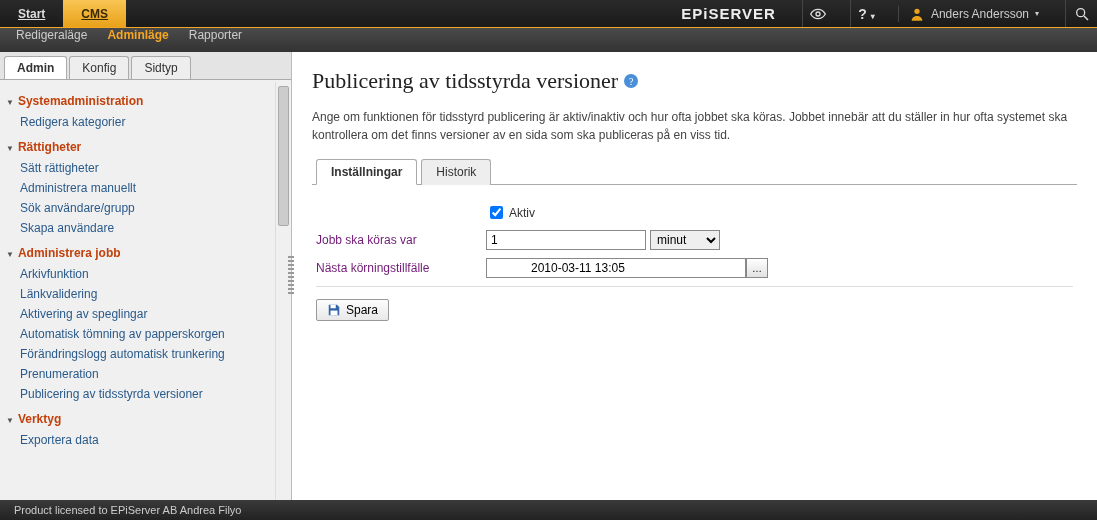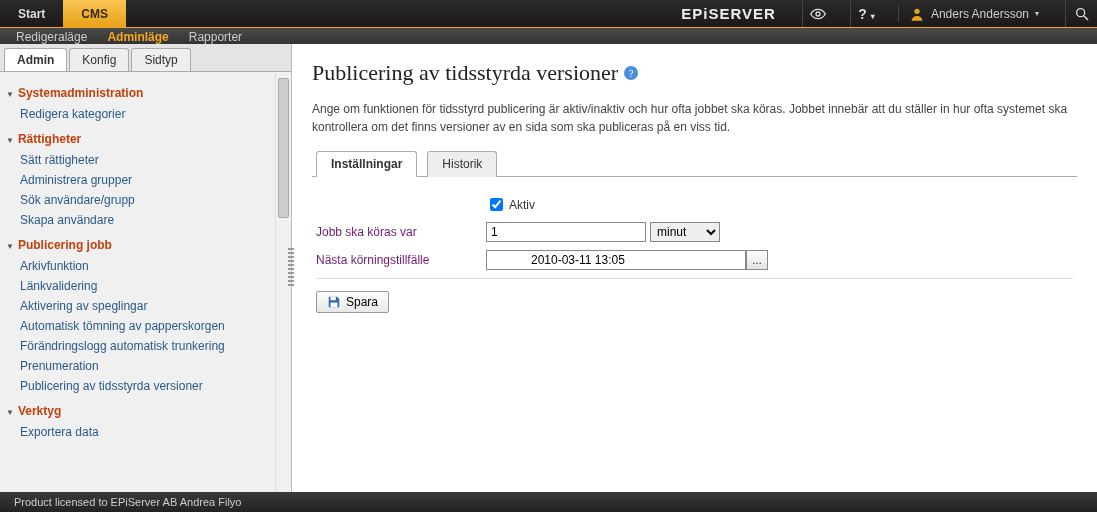--- a/index.html
+++ b/index.html
@@ -8,7 +8,7 @@
   
   .topbar { height: 28px; background: linear-gradient(#2a2a2a, #1a1a1a); border-bottom: 1px solid #f5a623; display: flex; align-items: stretch; color: #ccc; position: relative; }
   .topbar-left { display: flex; }
-  .top-tab { padding: 0 18px; display: flex; align-items: center; font-weight: bold; cursor: pointer; color: #ddd; }
+  .top-tab { padding: 0 18px; display: flex; align-items: center; font-weight: bold; cursor: pointer; color: #ddd; text-decoration: underline; }
   .top-tab.active { background: linear-gradient(#f9c553, #e8a11a); color: #3a2a00; }
   .topbar-right { margin-left: auto; display: flex; align-items: center; gap: 16px; }
   .brand { font-family: Arial; font-weight: bold; letter-spacing: 1px; font-size: 15px; color: #eee; padding: 0 10px; }

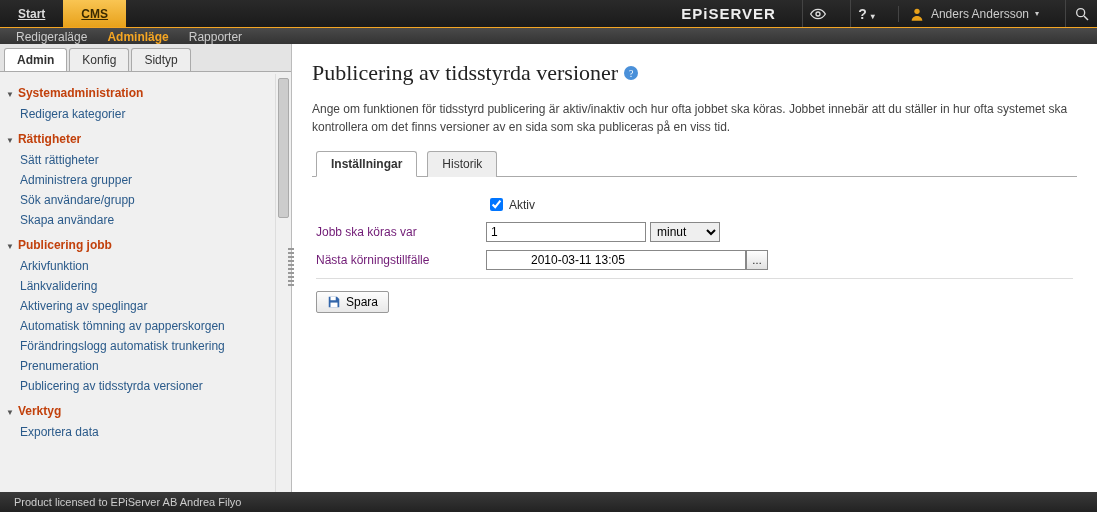--- a/index.html
+++ b/index.html
@@ -16,7 +16,7 @@
   .user { padding: 0 10px; display: flex; align-items: center; gap: 6px; border-left: 1px solid #444; cursor: pointer; white-space: nowrap; }
   
   
-  .subbar { height: 16px; background: linear-gradient(#4a4a4a, #333); display: flex; align-items: flex-end; padding: 0 6px; color: #ccc; }
+  .subbar { height: 24px; background: linear-gradient(#4a4a4a, #333); display: flex; align-items: flex-start; padding: 0 6px; color: #ccc; }
   .subbar a { padding: 0 10px; color: #ccc; cursor: pointer; }
   .subbar a.active { color: #f5a623; font-weight: bold; }
   

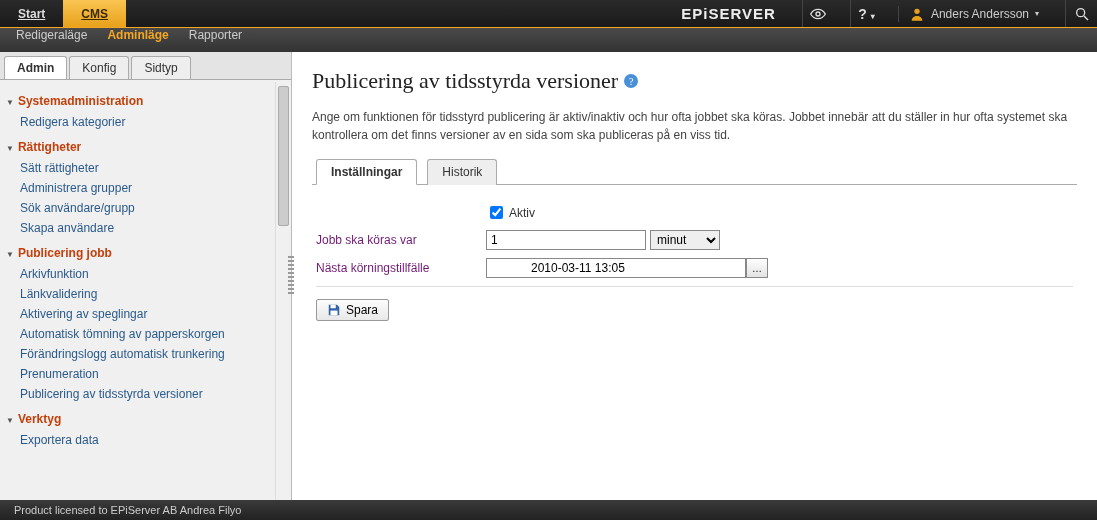--- a/index.html
+++ b/index.html
@@ -43,7 +43,7 @@
   .help-icon { width: 14px; height: 14px; border-radius: 50%; background: #4a90d9; color: #fff; font-size: 10px; display: inline-flex; align-items: center; justify-content: center; }
   .desc { color: #444; line-height: 1.5; margin-bottom: 14px; }
   
-  .page-tabs { border-bottom: 1px solid #aaa; display: flex; gap: 10px; padding-left: 4px; }
+  .page-tabs { border-bottom: 1px solid #aaa; display: flex; gap: 4px; padding-left: 4px; }
   .page-tab { padding: 5px 14px; border: 1px solid #aaa; border-bottom: none; background: #eee; cursor: pointer; border-radius: 3px 3px 0 0; position: relative; top: 1px; }
   .page-tab.active { background: #fff; font-weight: bold; border-bottom: 1px solid #fff; }
   

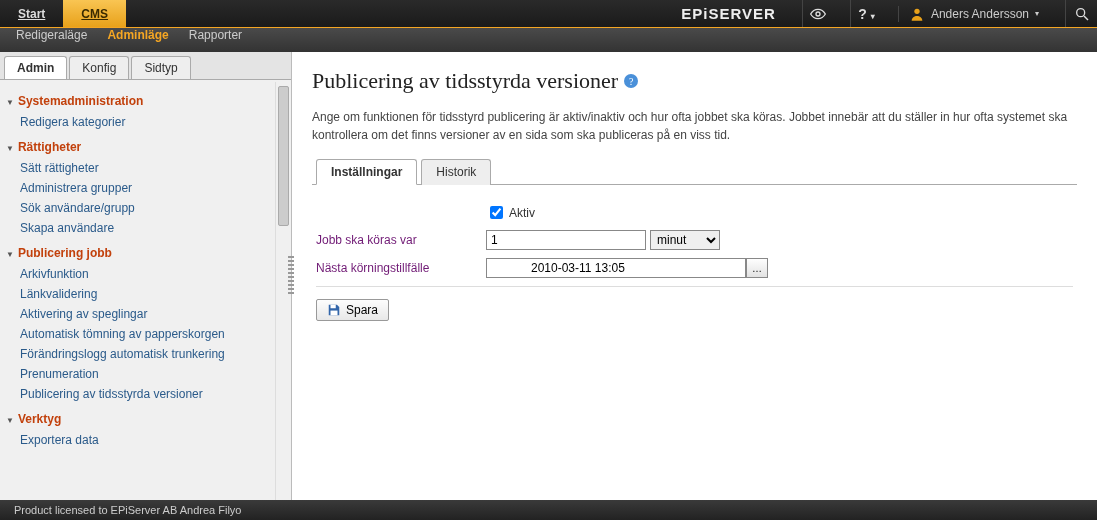--- a/index.html
+++ b/index.html
@@ -121,7 +121,7 @@
       <h4>Rättigheter</h4>
       <ul>
         <li>Sätt rättigheter</li>
-        <li>Administrera grupper</li>
+        <li>Administrera manuellt</li>
         <li>Sök användare/grupp</li>
         <li>Skapa användare</li>
       </ul>

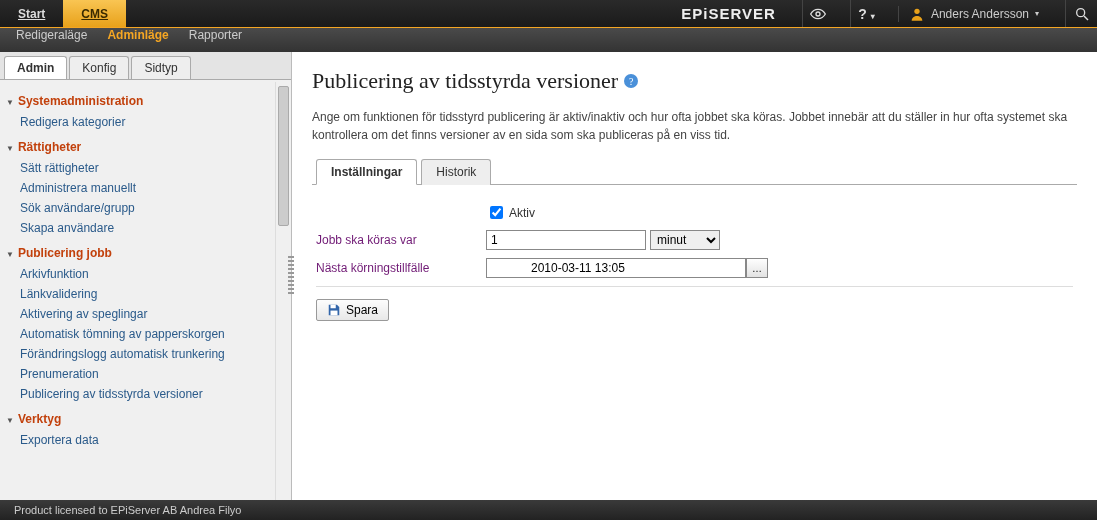--- a/index.html
+++ b/index.html
@@ -125,7 +125,7 @@
         <li>Sök användare/grupp</li>
         <li>Skapa användare</li>
       </ul>
-      <h4>Publicering jobb</h4>
+      <h4>Administrera jobb</h4>
       <ul>
         <li>Arkivfunktion</li>
         <li>Länkvalidering</li>

